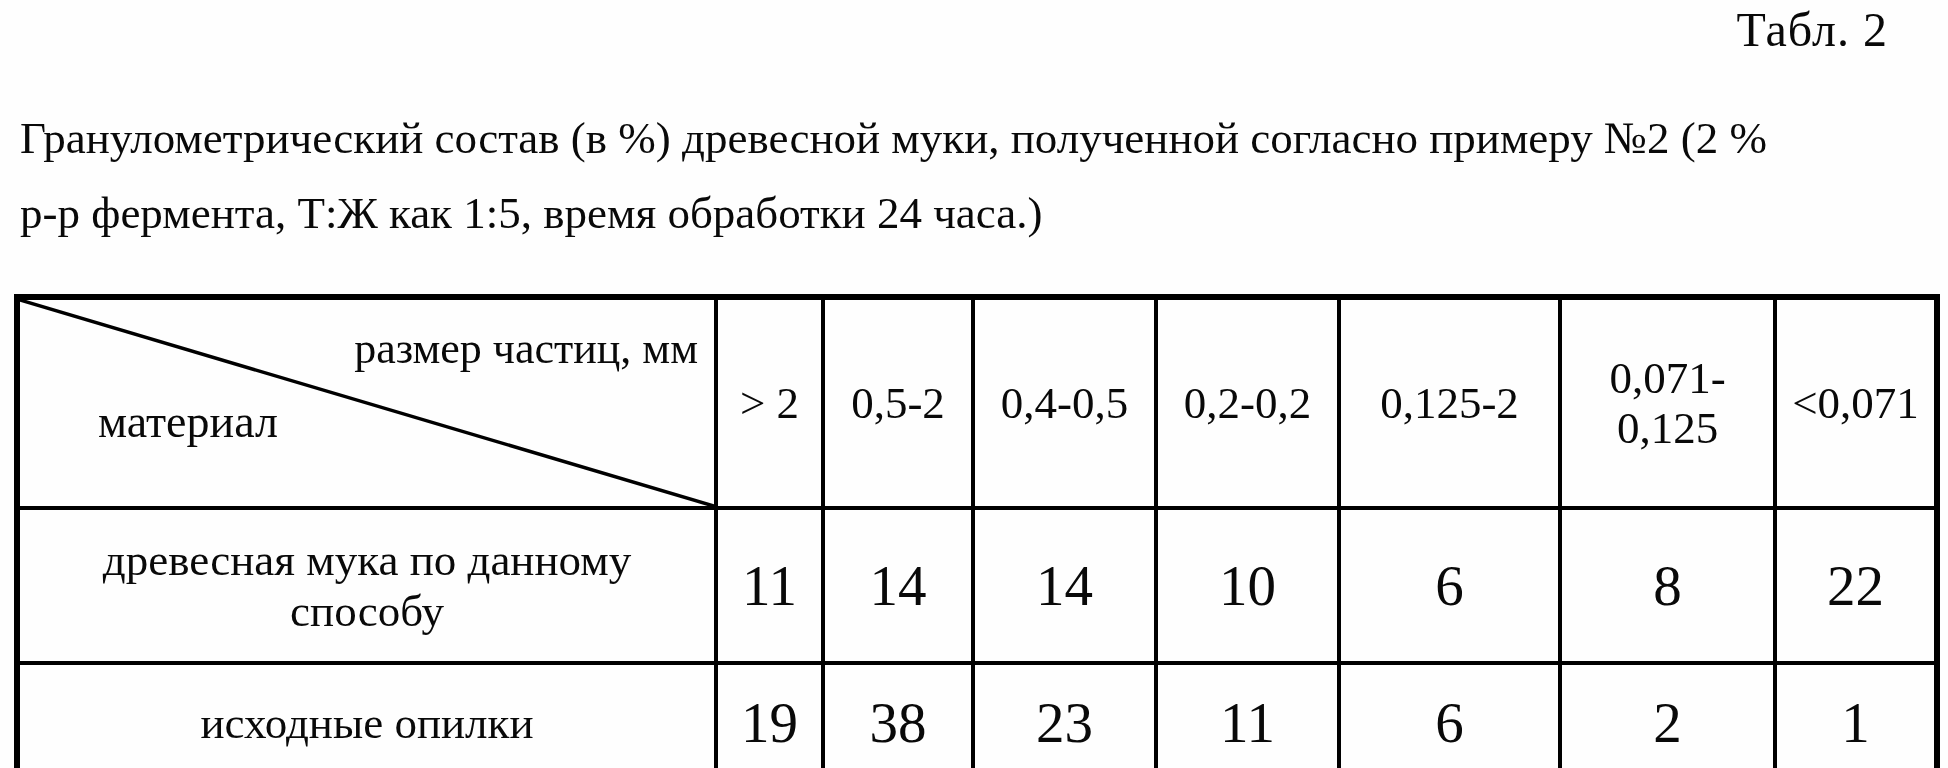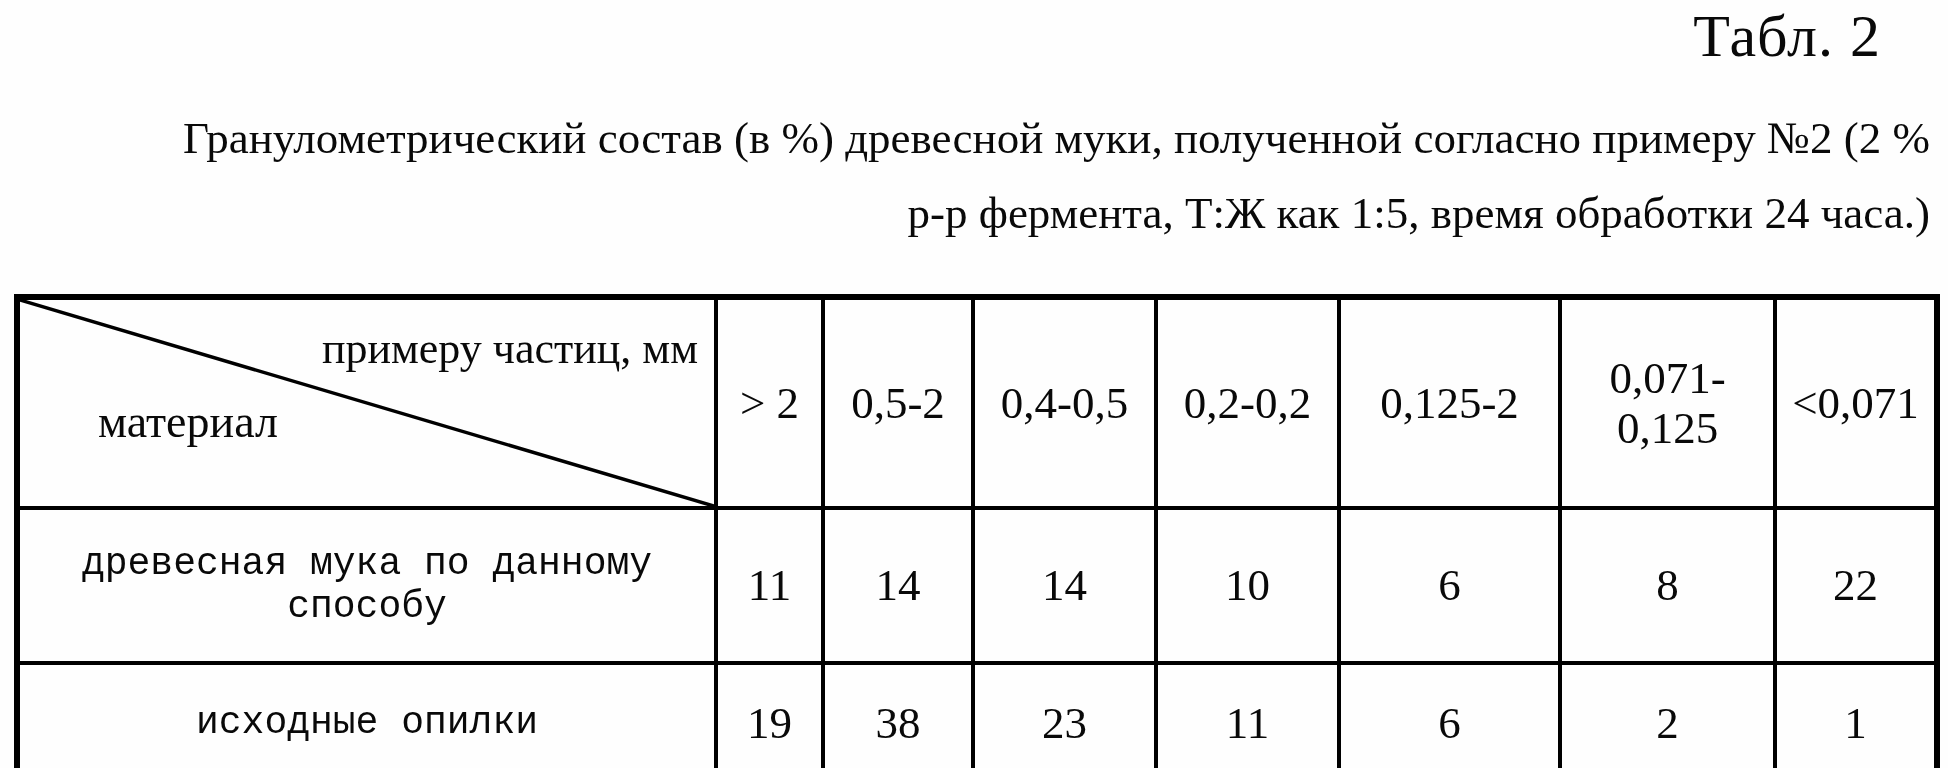--- a/index.html
+++ b/index.html
@@ -15,8 +15,8 @@
   .tbl-label {
     position: absolute;
     top: 2px;
-    right: 67px;
-    font-size: 60px;
+    right: 60px;
+    font-size: 48px;
     letter-spacing: 1px;
   }
   .title-block {

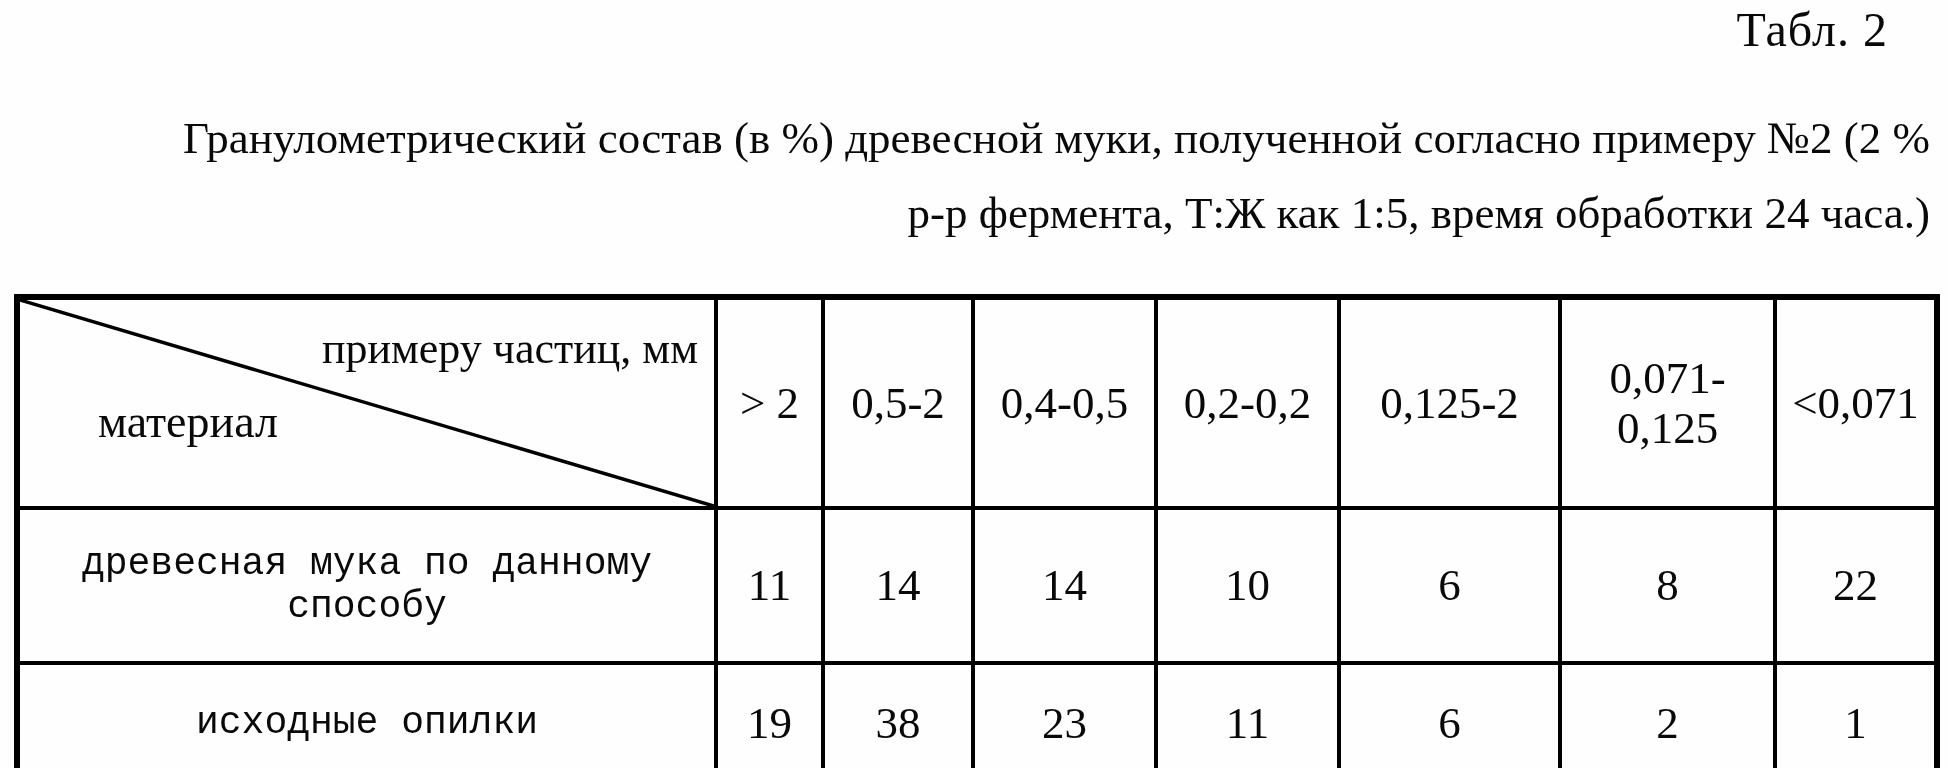--- a/index.html
+++ b/index.html
@@ -24,7 +24,7 @@
     top: 112px;
     left: 20px;
     width: 1910px;
-    text-align: right;
+    text-align: left;
     font-size: 45px;
   }
   .title-line { white-space: nowrap; line-height: 52px; }

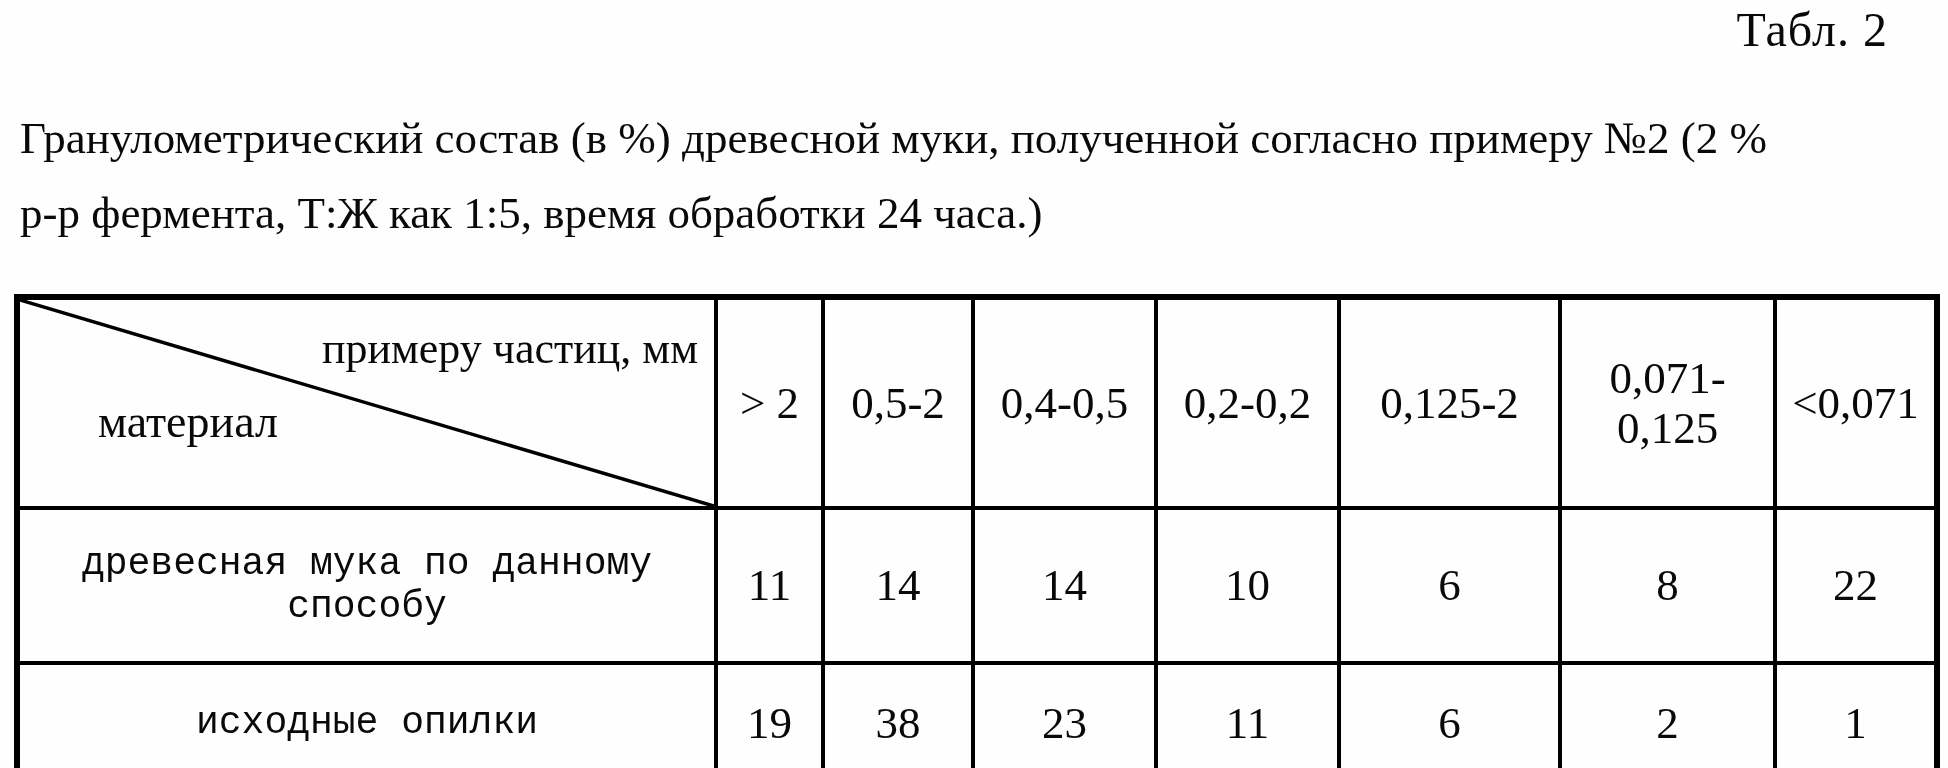--- a/index.html
+++ b/index.html
@@ -107,7 +107,7 @@
           <svg class="diag" viewBox="0 0 100 100" preserveAspectRatio="none">
             <line x1="0" y1="0" x2="100" y2="100" stroke="#000" stroke-width="3.5" vector-effect="non-scaling-stroke"></line>
           </svg>
-          <span class="corner-top">примеру частиц, мм</span>
+          <span class="corner-top">размер частиц, мм</span>
           <span class="corner-bottom">материал</span>
         </td>
         <td class="head-cell">&gt; 2</td>

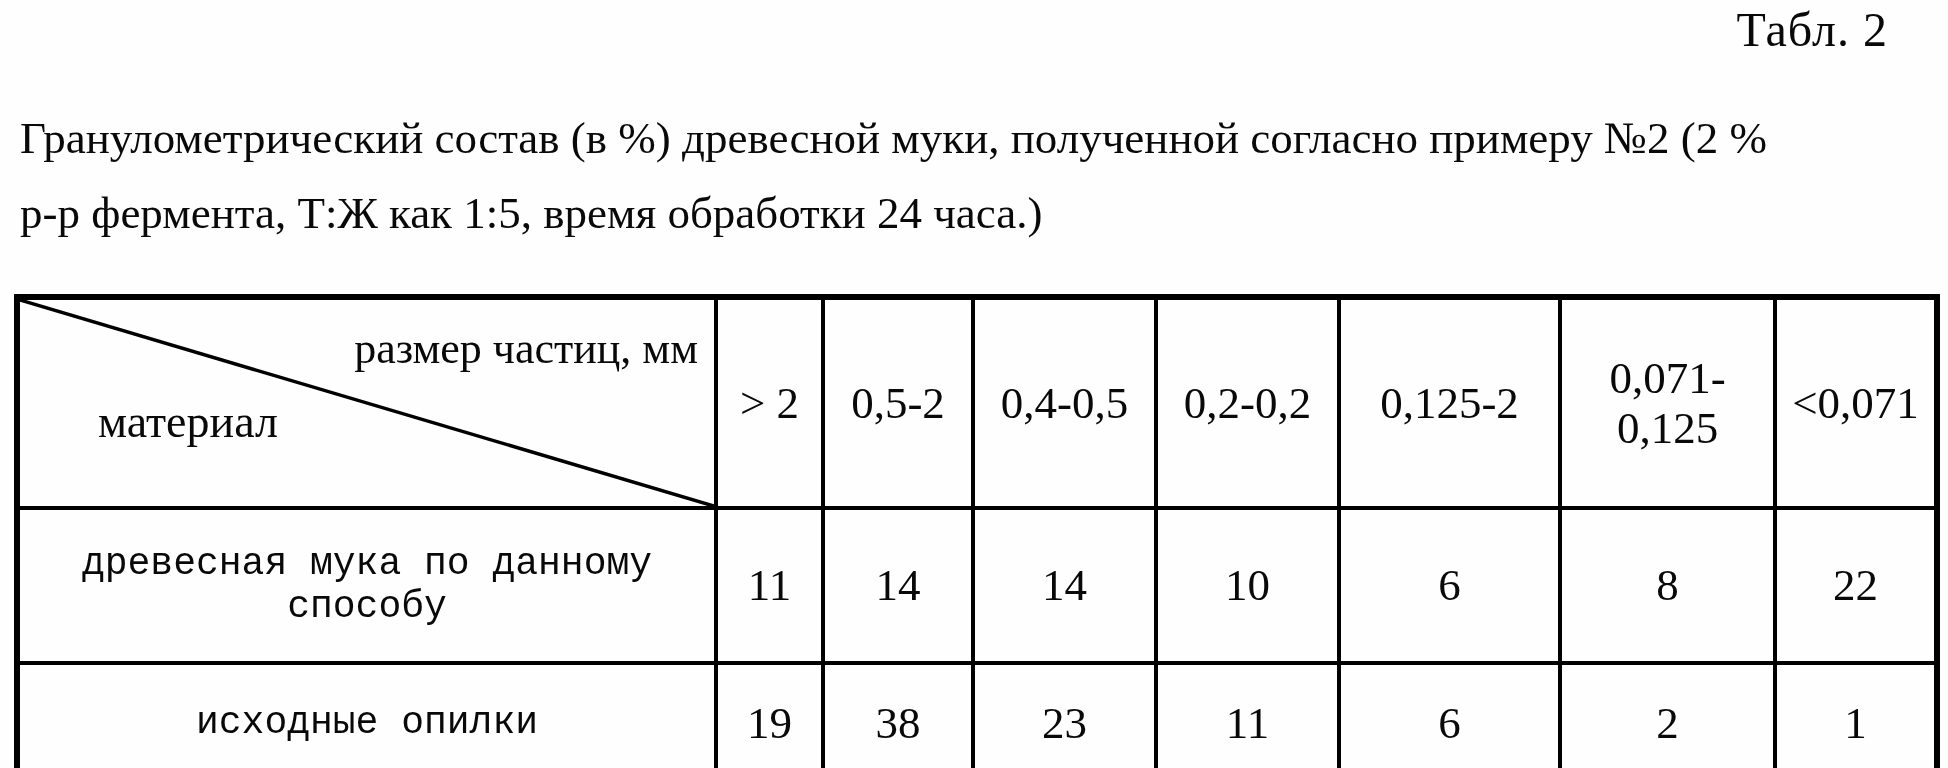--- a/index.html
+++ b/index.html
@@ -75,7 +75,7 @@
     white-space: nowrap;
   }
   td.head-cell { font-size: 45px; }
-  td.mat-cell  { font-size: 38px; font-family: Liberation Mono, monospace; }
+  td.mat-cell  { font-size: 45px; }
   td.val-cell  { font-size: 45px; }
 </style>
 </head>

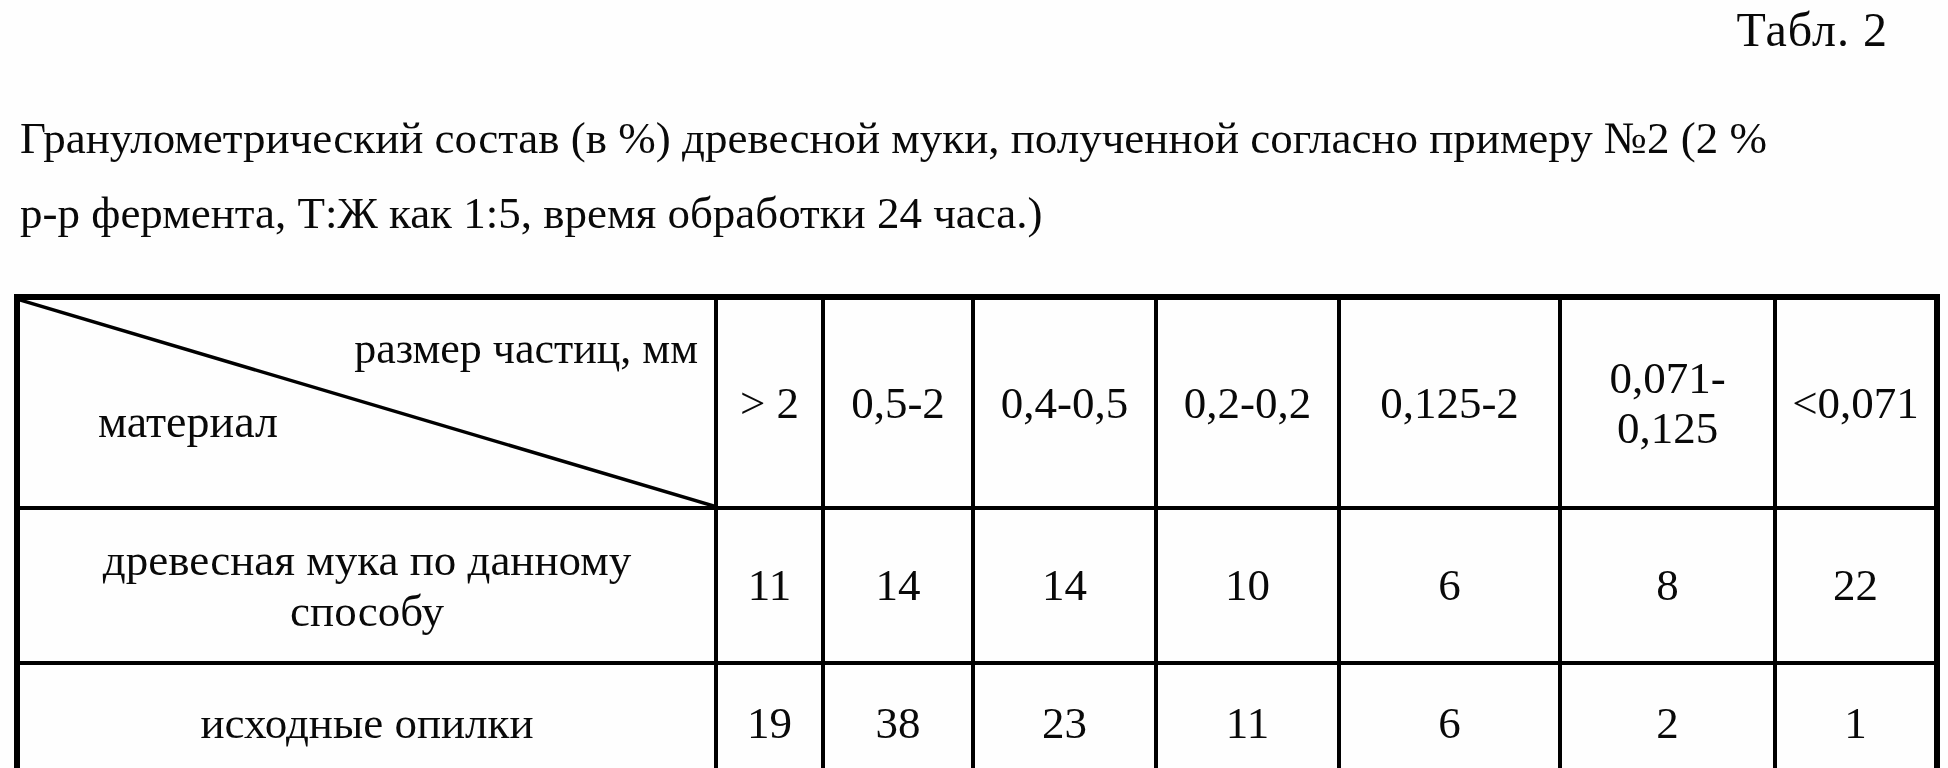--- a/index.html
+++ b/index.html
@@ -76,7 +76,7 @@
   }
   td.head-cell { font-size: 45px; }
   td.mat-cell  { font-size: 45px; }
-  td.val-cell  { font-size: 45px; }
+  td.val-cell  { font-size: 57px; }
 </style>
 </head>
 <body>

